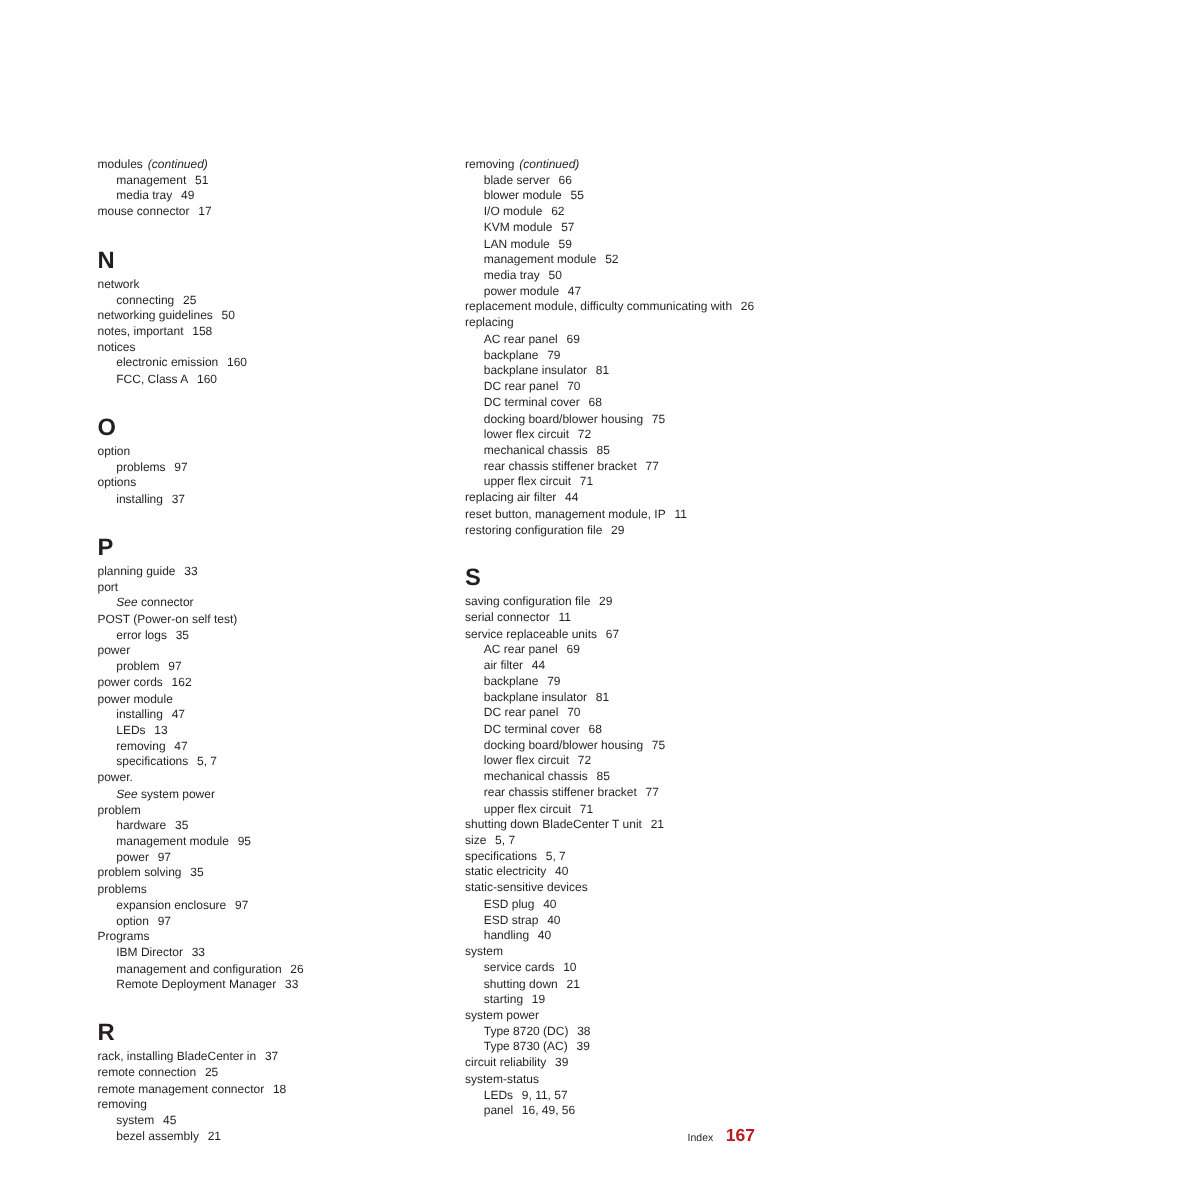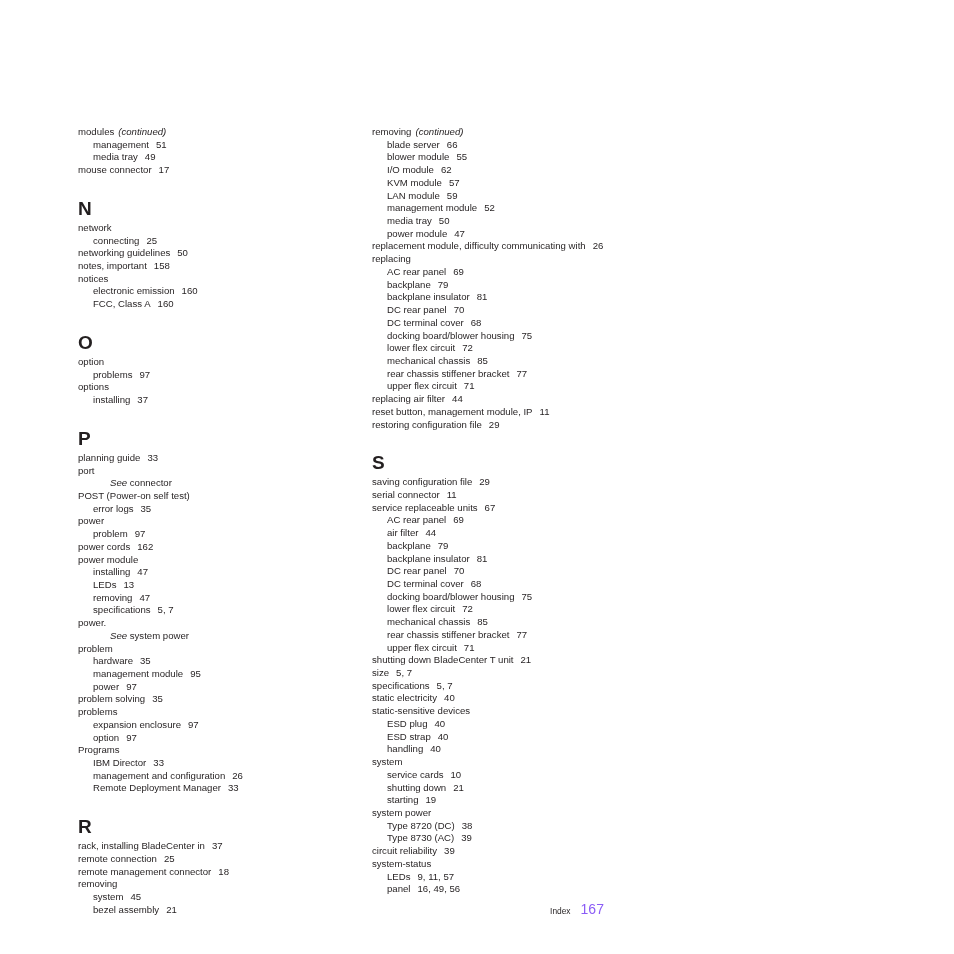--- a/index.html
+++ b/index.html
@@ -67,7 +67,6 @@
   }
   .entry .see {
     font-style: italic;
-    margin-left: 17px;
   }
 
   

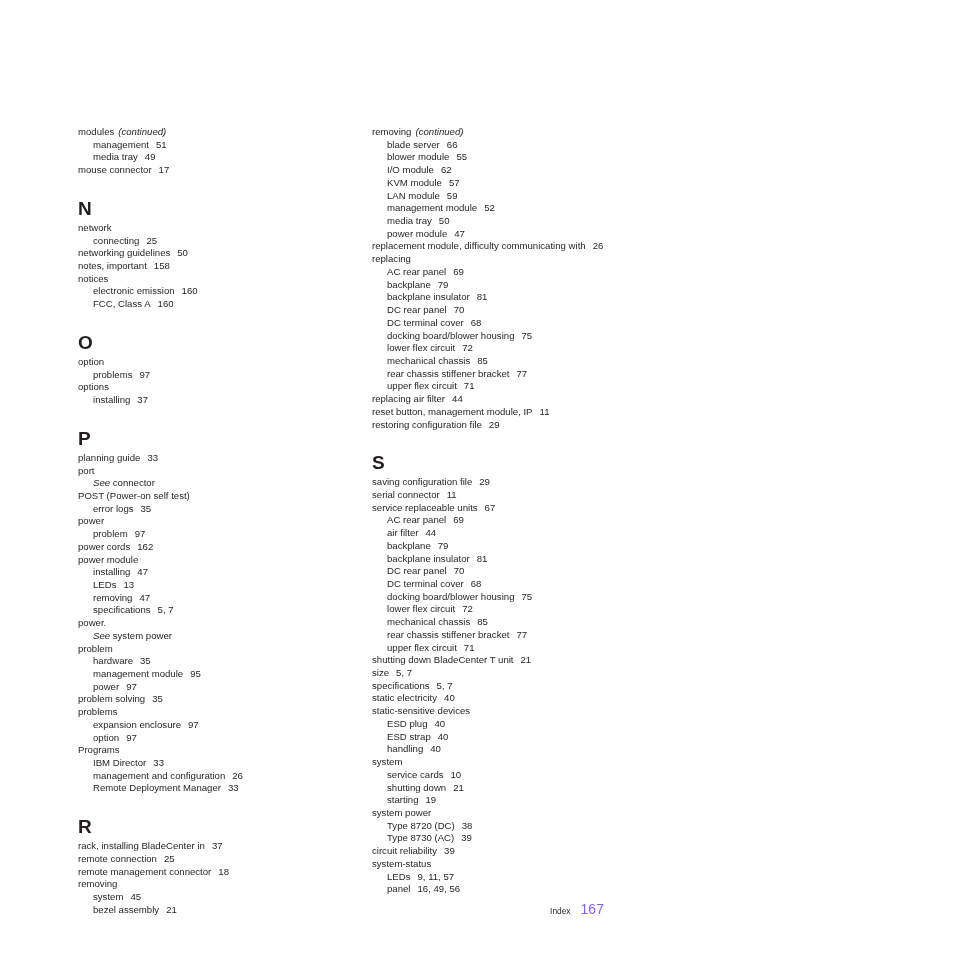--- a/index.html
+++ b/index.html
@@ -92,8 +92,8 @@
   }
   #footer .pageno {
     font-size: 14px;
-    font-weight: normal;
-    color: #8b5cf6;
+    font-weight: bold;
+    color: #b91c1c;
     padding-left: 10px;
     vertical-align: baseline;
   }

